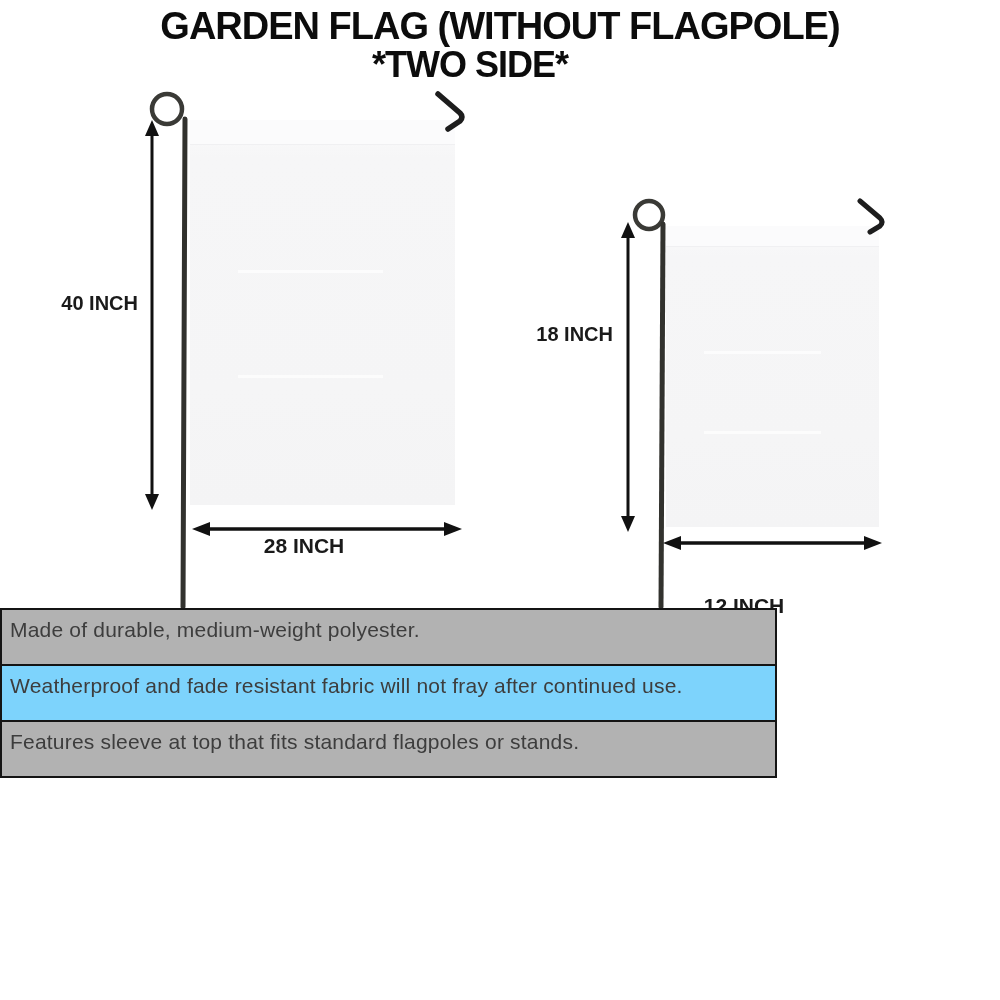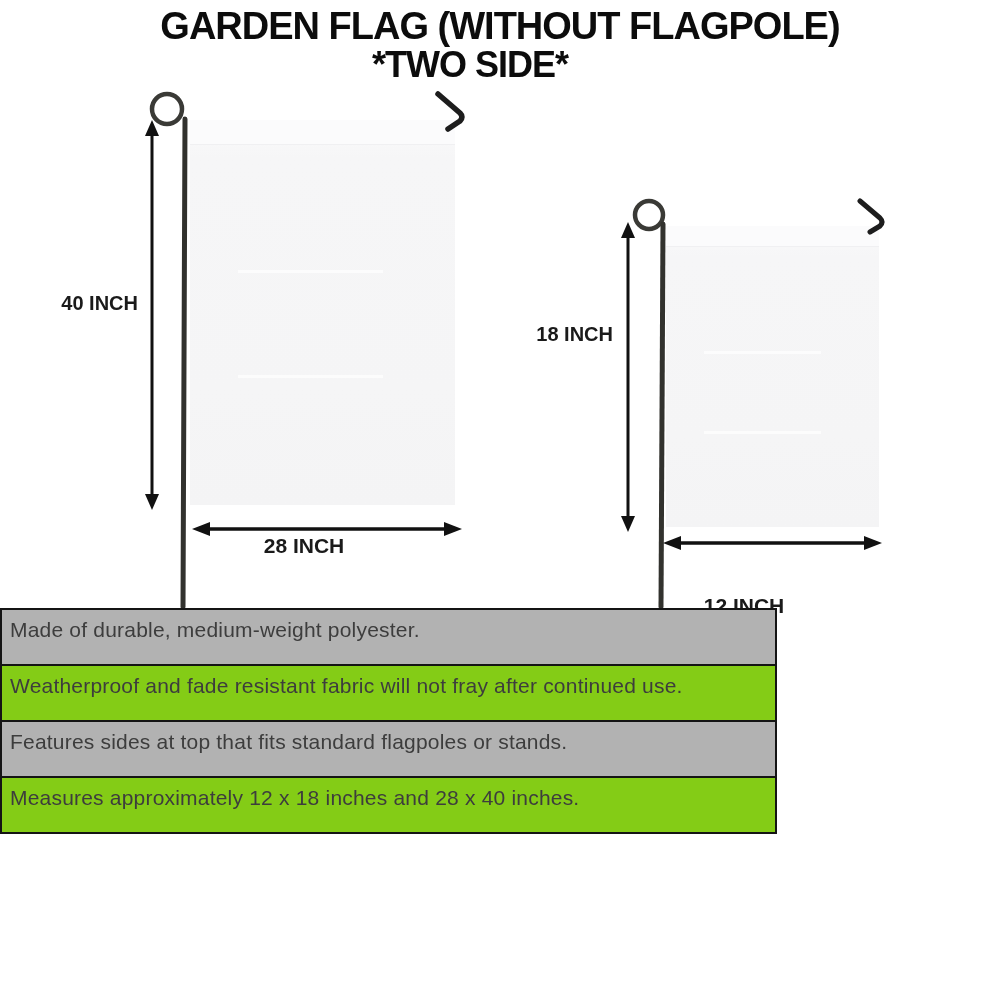--- a/index.html
+++ b/index.html
@@ -42,7 +42,7 @@
   .feature-row{
     box-sizing:border-box;height:58px;border:2px solid #141414;
     padding:8px 10px 0 8px;font-size:21px;color:#3d3d3d;letter-spacing:0.2px;
-    line-height:1.1;background:#84cc16;
+    line-height:1.1;background:#7dd3fc;
   }
   .feature-row + .feature-row{margin-top:-2px;}
   .feature-row.gray{background:#b2b2b2;}

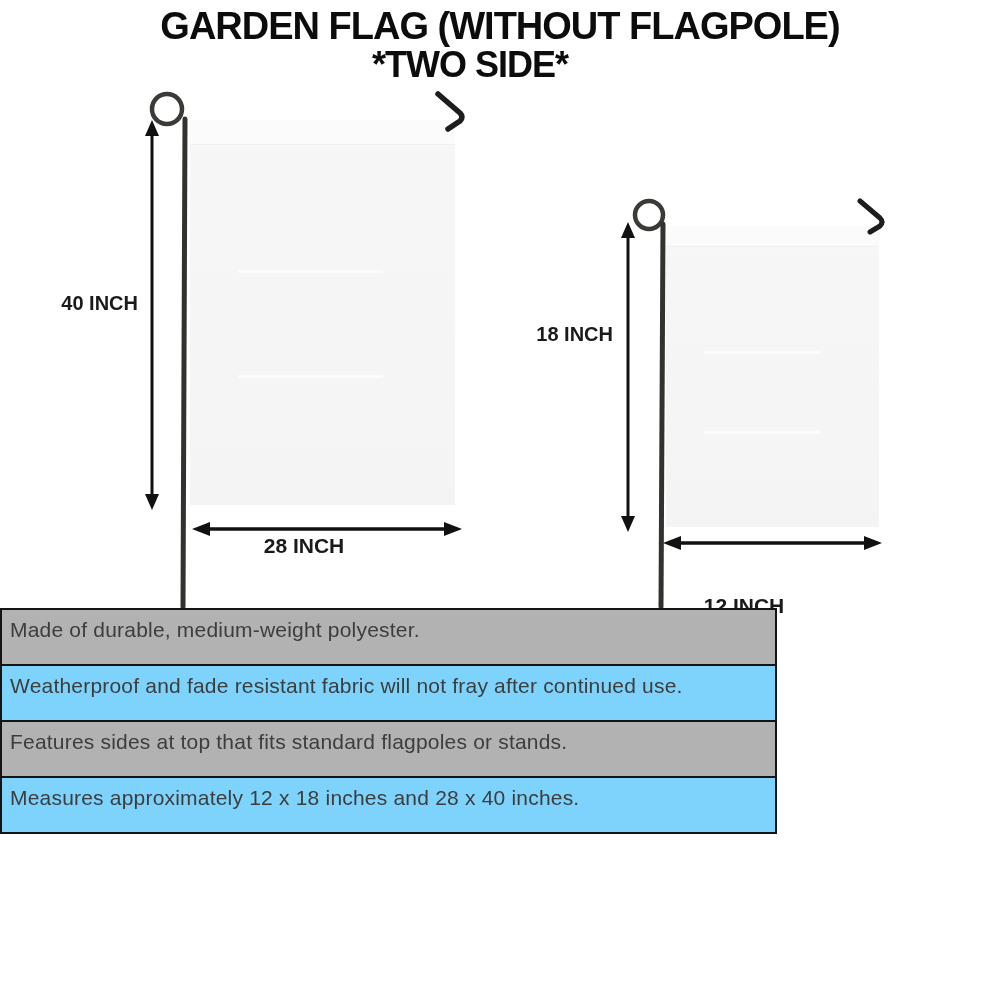--- a/index.html
+++ b/index.html
@@ -116,7 +116,7 @@
   <div class="features">
     <div class="feature-row gray">Made of durable, medium-weight polyester.</div>
     <div class="feature-row">Weatherproof and fade resistant fabric will not fray after continued use.</div>
-    <div class="feature-row gray">Features sides at top that fits standard flagpoles or stands.</div>
+    <div class="feature-row gray">Features sleeve at top that fits standard flagpoles or stands.</div>
     <div class="feature-row">Measures approximately 12 x 18 inches and 28 x 40 inches.</div>
   </div>
 

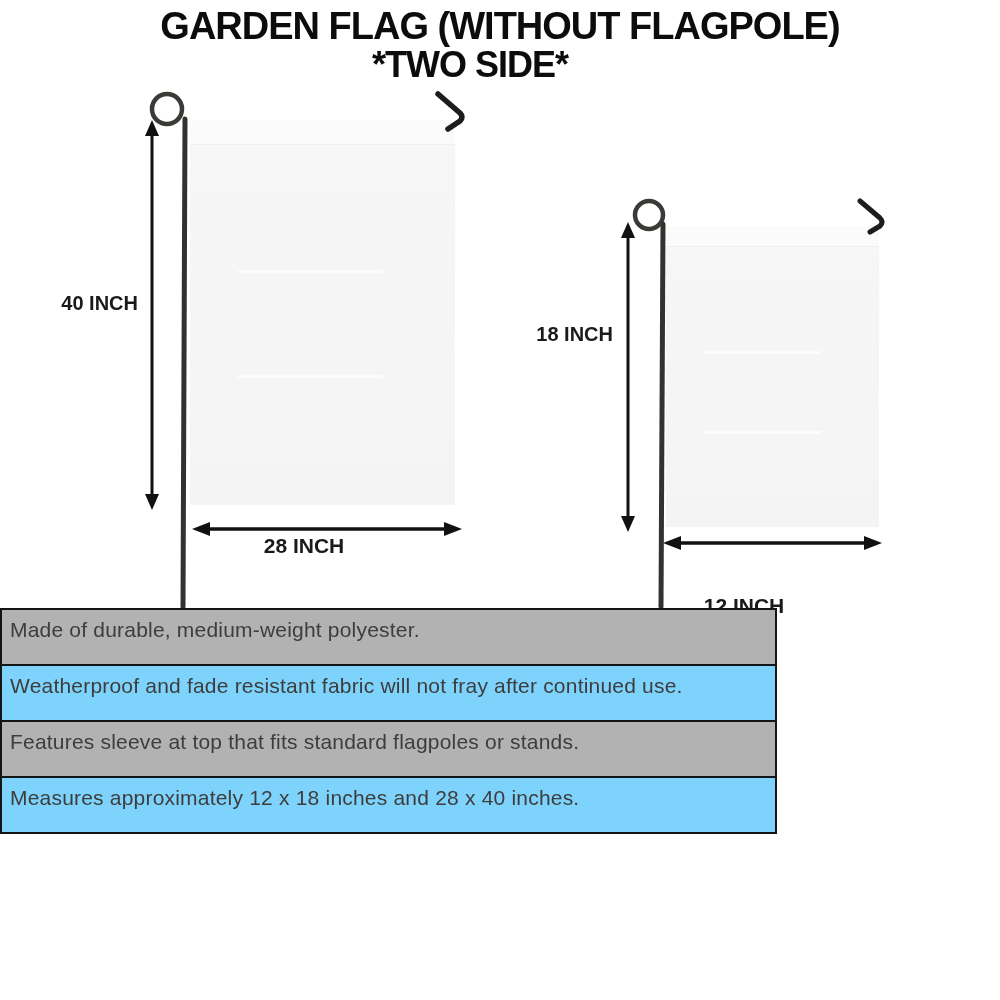--- a/index.html
+++ b/index.html
@@ -117,7 +117,6 @@
     <div class="feature-row gray">Made of durable, medium-weight polyester.</div>
     <div class="feature-row">Weatherproof and fade resistant fabric will not fray after continued use.</div>
     <div class="feature-row gray">Features sleeve at top that fits standard flagpoles or stands.</div>
-    <div class="feature-row">Measures approximately 12 x 18 inches and 28 x 40 inches.</div>
   </div>
 
 </div>

